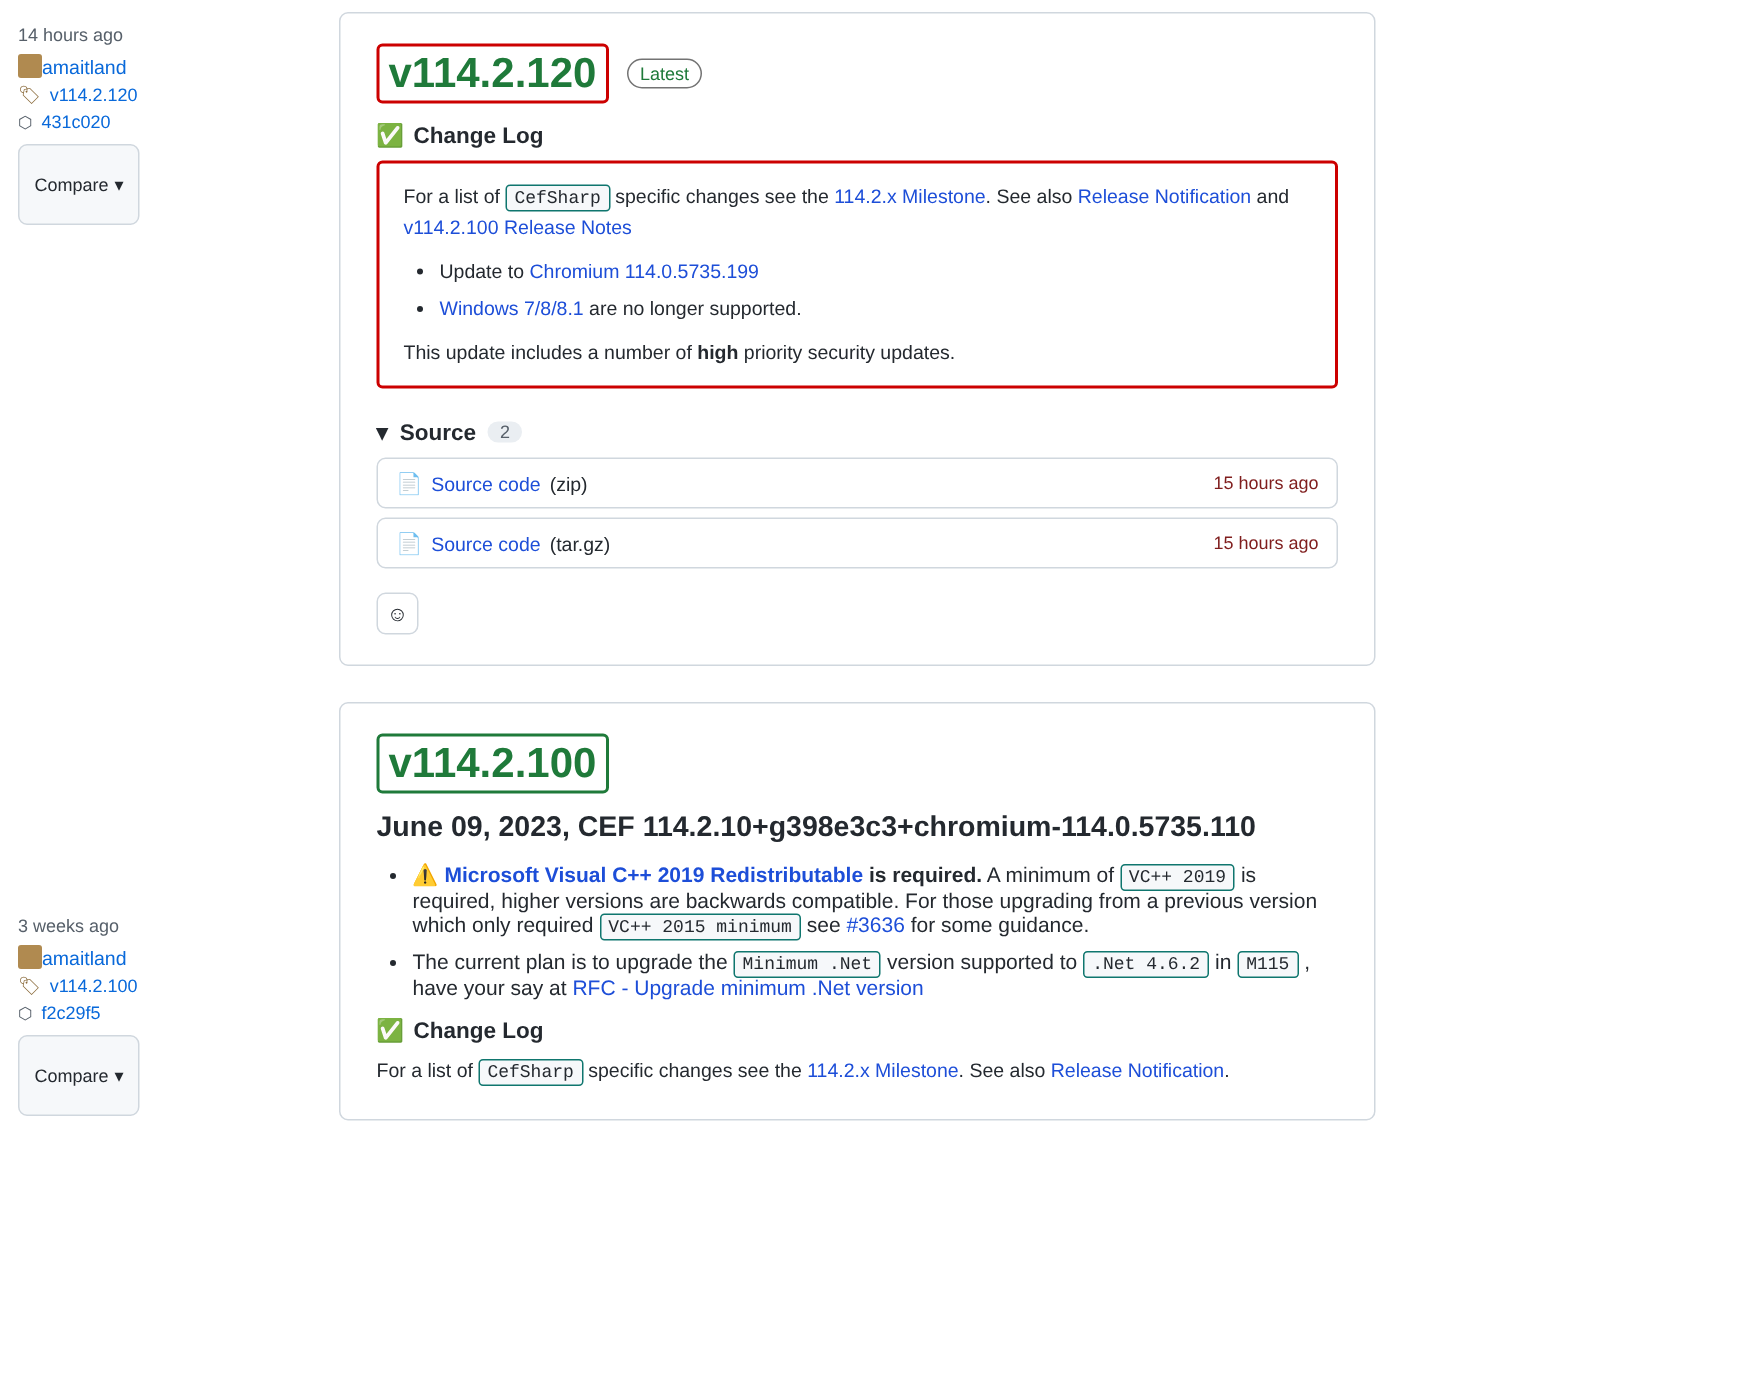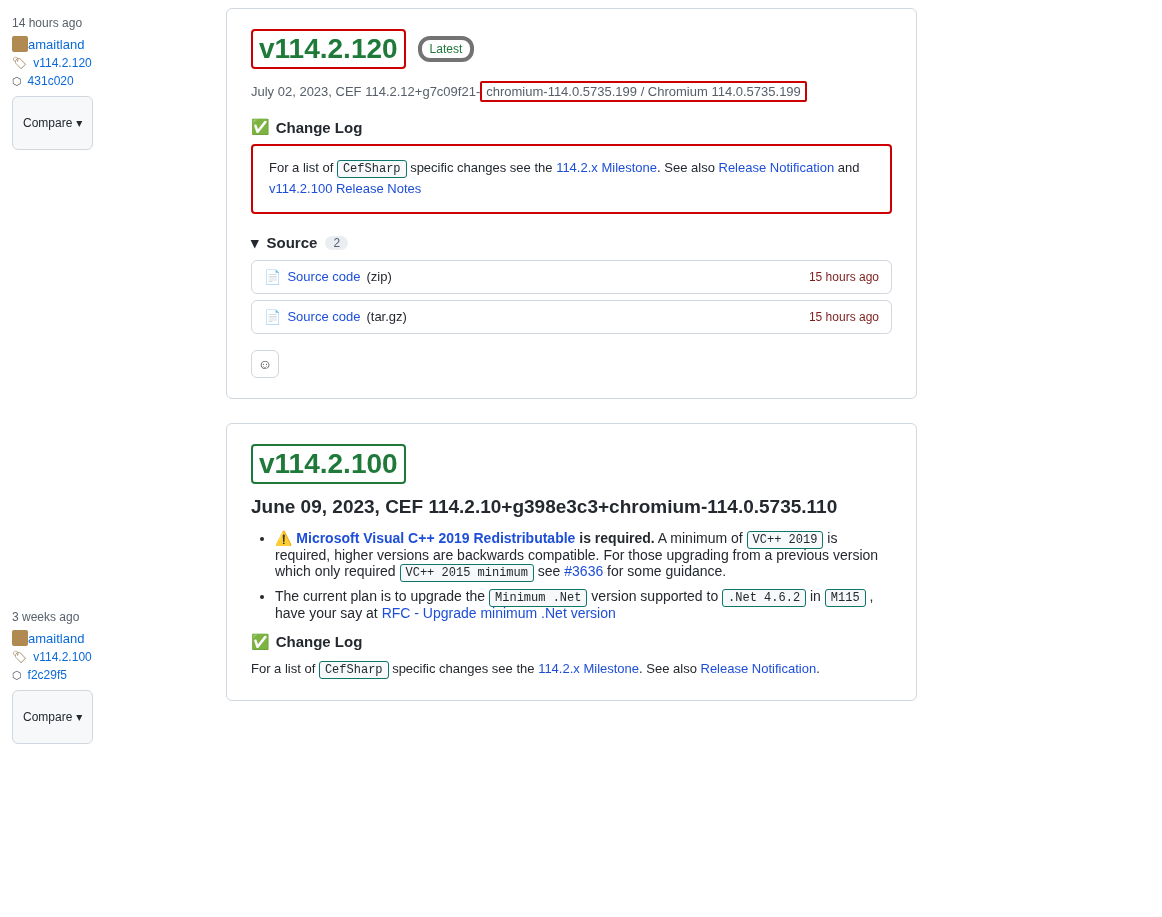--- a/index.html
+++ b/index.html
@@ -98,7 +98,7 @@
       border-radius: 4px;
     }
     .latest-badge {
-      border: 4px solid #737373;
+      border: 1px solid #737373;
       color: #1f7a3a;
       border-radius: 12px;
       padding: 2px 8px;

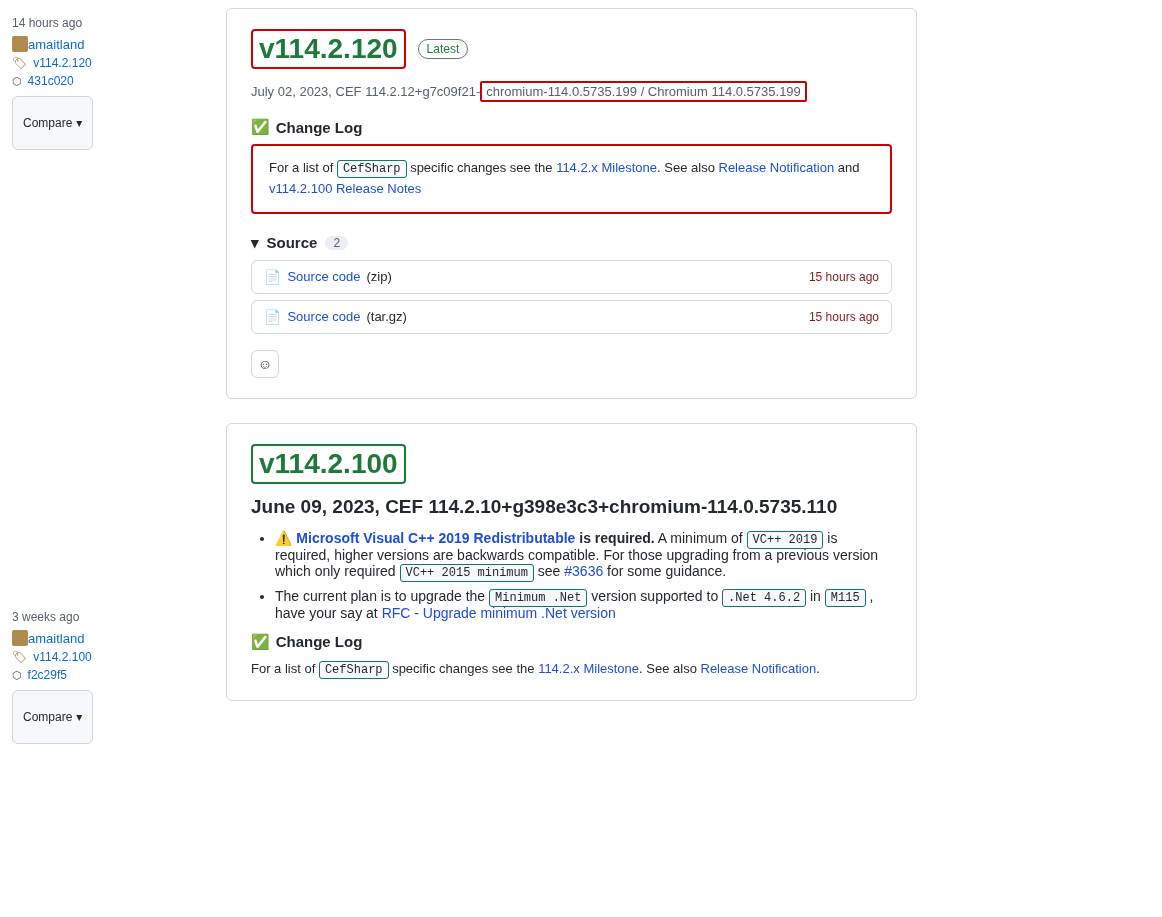--- a/index.html
+++ b/index.html
@@ -270,10 +270,6 @@
         <span class="latest-badge">Latest</span>
       </div>
 
-      <div class="release-meta">
-        <span>July 02, 2023, CEF 114.2.12+g7c09f21-</span>
-          <span class="chromium-highlight">chromium-114.0.5735.199 / Chromium 114.0.5735.199</span>
-      </div>
 
       <div class="section-header">
         <span class="green-checkbox">✅</span>

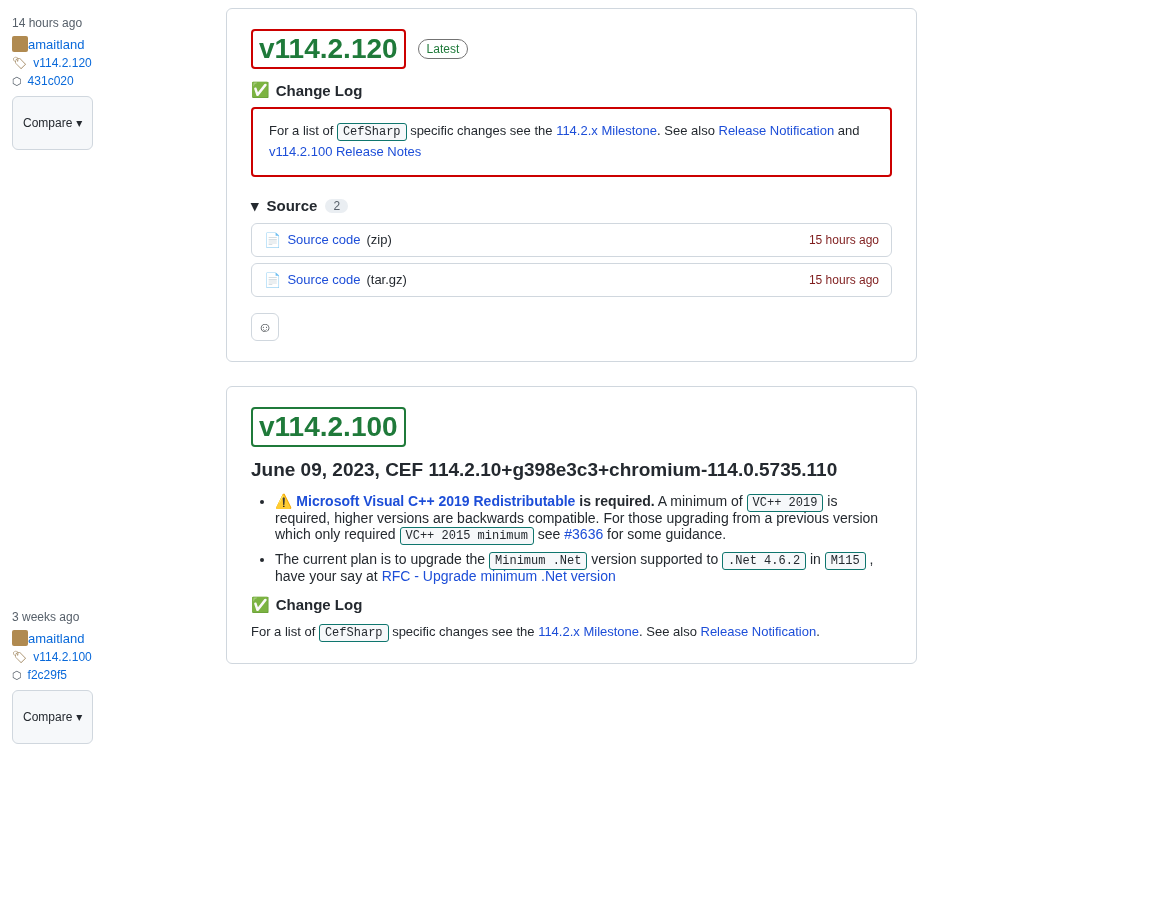--- a/index.html
+++ b/index.html
@@ -280,6 +280,10 @@
         <p>
           For a list of <code class="code-inline">CefSharp</code> specific changes see the <a href="#" class="link-blue">114.2.x Milestone</a>. See also <a href="#" class="link-blue">Release Notification</a> and <a href="#" class="link-blue">v114.2.100 Release Notes</a>
         </p>
+        <ul class="bullet-list">
+          <li>Update to <a href="#" class="link-blue">Chromium 114.0.5735.199</a></li>
+          <li><a href="#" class="link-blue">Windows 7/8/8.1</a> are no longer supported.</li>
+        </ul>
       </div>
 
       <div class="assets-section">

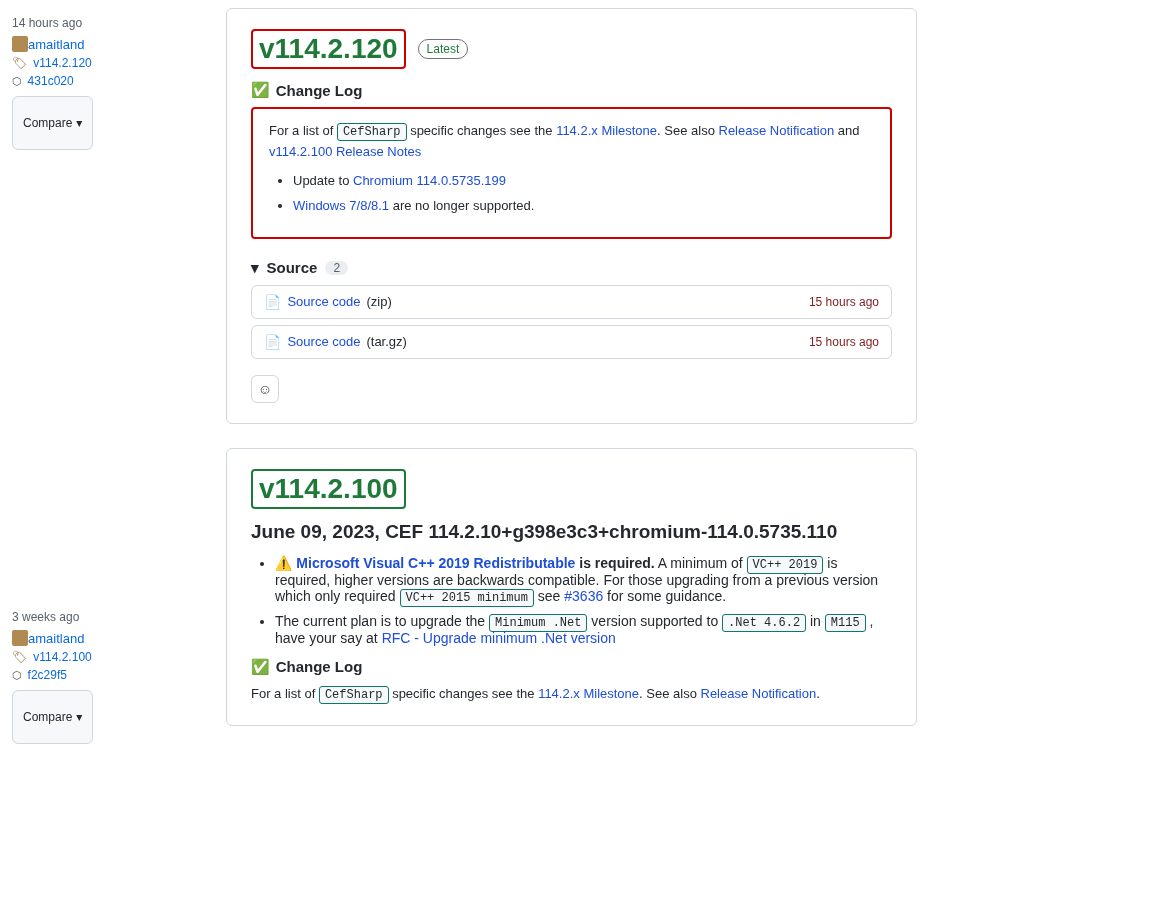--- a/index.html
+++ b/index.html
@@ -284,6 +284,7 @@
           <li>Update to <a href="#" class="link-blue">Chromium 114.0.5735.199</a></li>
           <li><a href="#" class="link-blue">Windows 7/8/8.1</a> are no longer supported.</li>
         </ul>
+        <p>This update includes a number of <strong>high</strong> priority security updates.</p>
       </div>
 
       <div class="assets-section">

